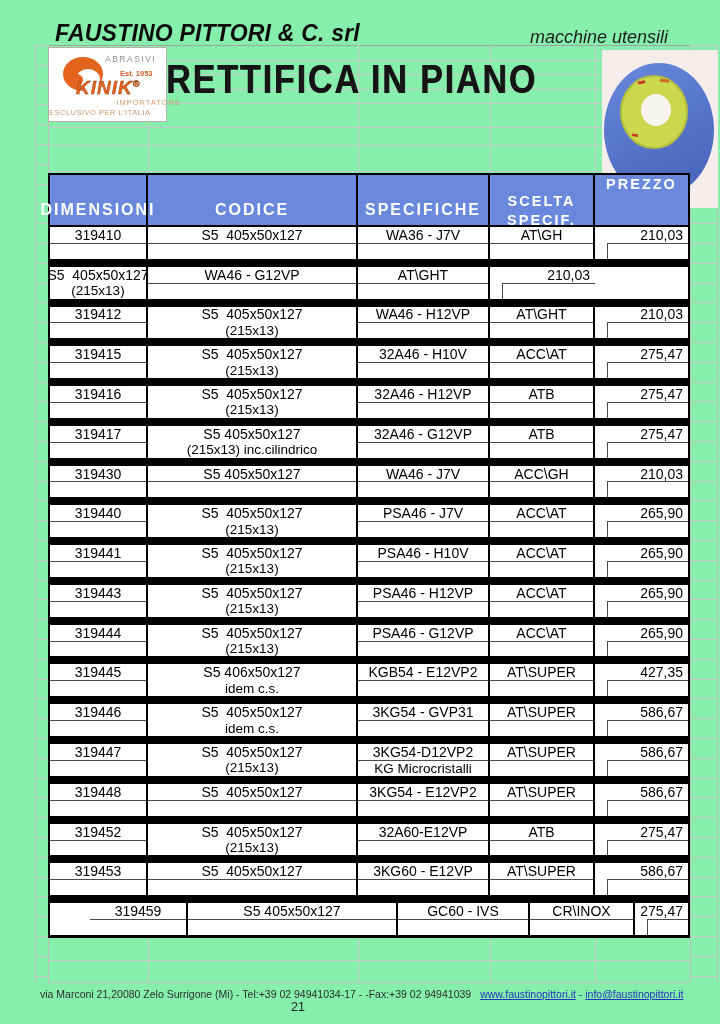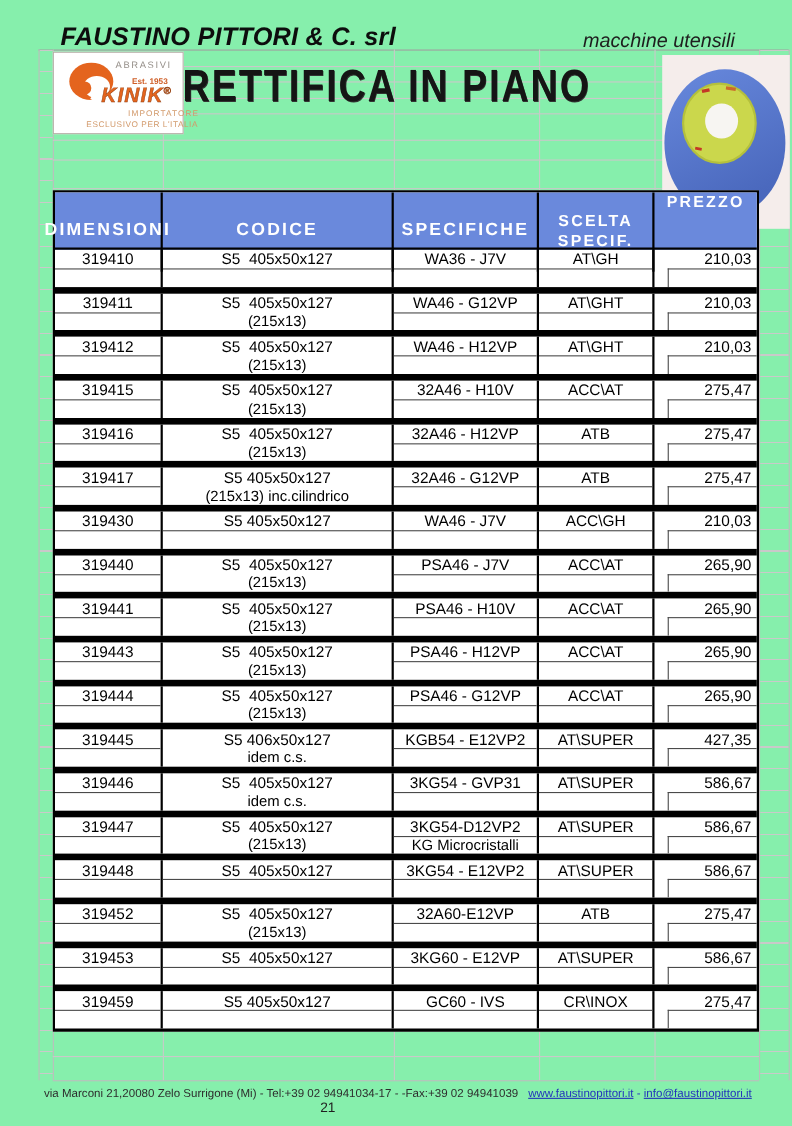--- a/index.html
+++ b/index.html
@@ -31,7 +31,7 @@
   .logo-abrasivi{position:absolute;left:56px;top:6px;font-size:8.5px;letter-spacing:1.5px;color:#96908a;}
   .logo-est{position:absolute;left:71px;top:21px;font-size:7.5px;font-weight:bold;color:#cf5f28;}
   .logo-brand{position:absolute;left:27px;top:29px;font-size:19px;font-weight:bold;font-style:italic;
-              color:#e4641e;letter-spacing:1px;margin-left:16px;-webkit-text-stroke:.4px #8a3c10;}
+              color:#e4641e;letter-spacing:1px;-webkit-text-stroke:.4px #8a3c10;}
   .logo-reg{font-size:9px;vertical-align:super;}
   .logo-line1{position:absolute;left:13px;top:50px;width:119px;text-align:right;font-size:7.5px;
               letter-spacing:1px;color:#d2996a;}

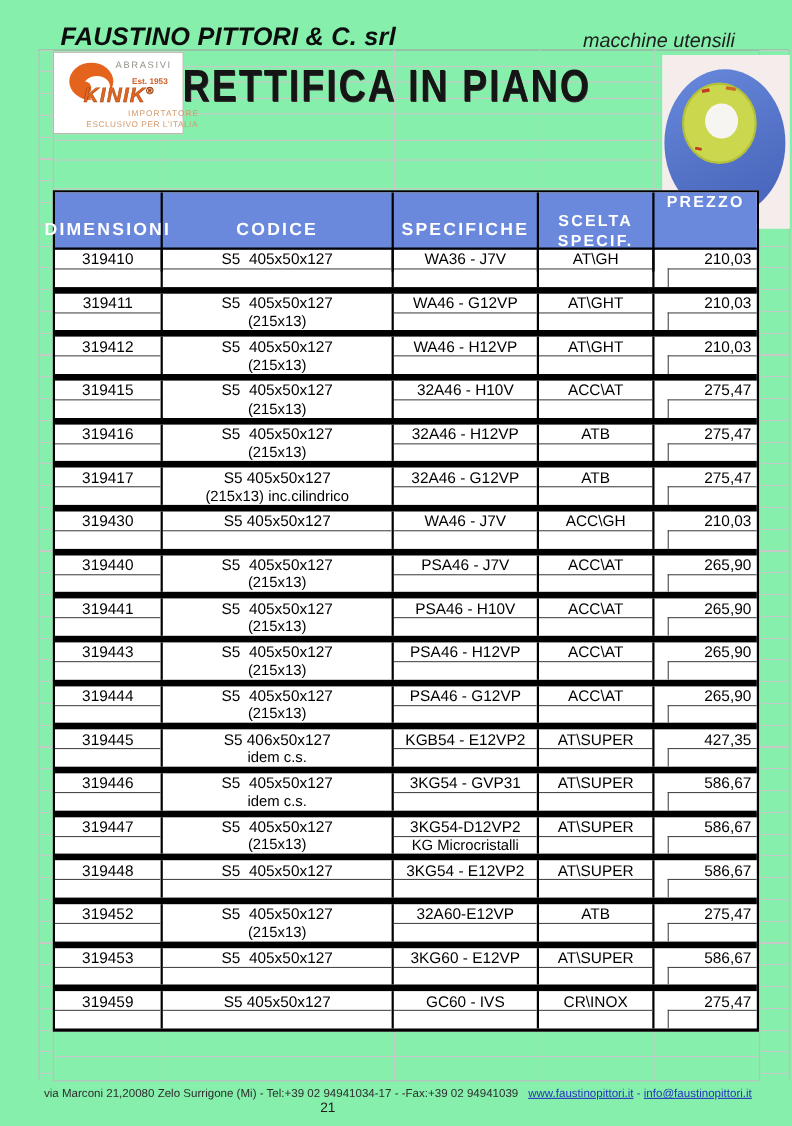--- a/index.html
+++ b/index.html
@@ -35,7 +35,7 @@
   .logo-reg{font-size:9px;vertical-align:super;}
   .logo-line1{position:absolute;left:13px;top:50px;width:119px;text-align:right;font-size:7.5px;
               letter-spacing:1px;color:#d2996a;}
-  .logo-line2{position:absolute;left:12px;top:60px;width:119px;text-align:right;font-size:7.5px;
+  .logo-line2{position:absolute;left:0;top:60px;width:119px;text-align:left;font-size:7.5px;
               letter-spacing:.5px;color:#d2996a;}
   .logo-swirl{position:absolute;left:13px;top:8px;}
 

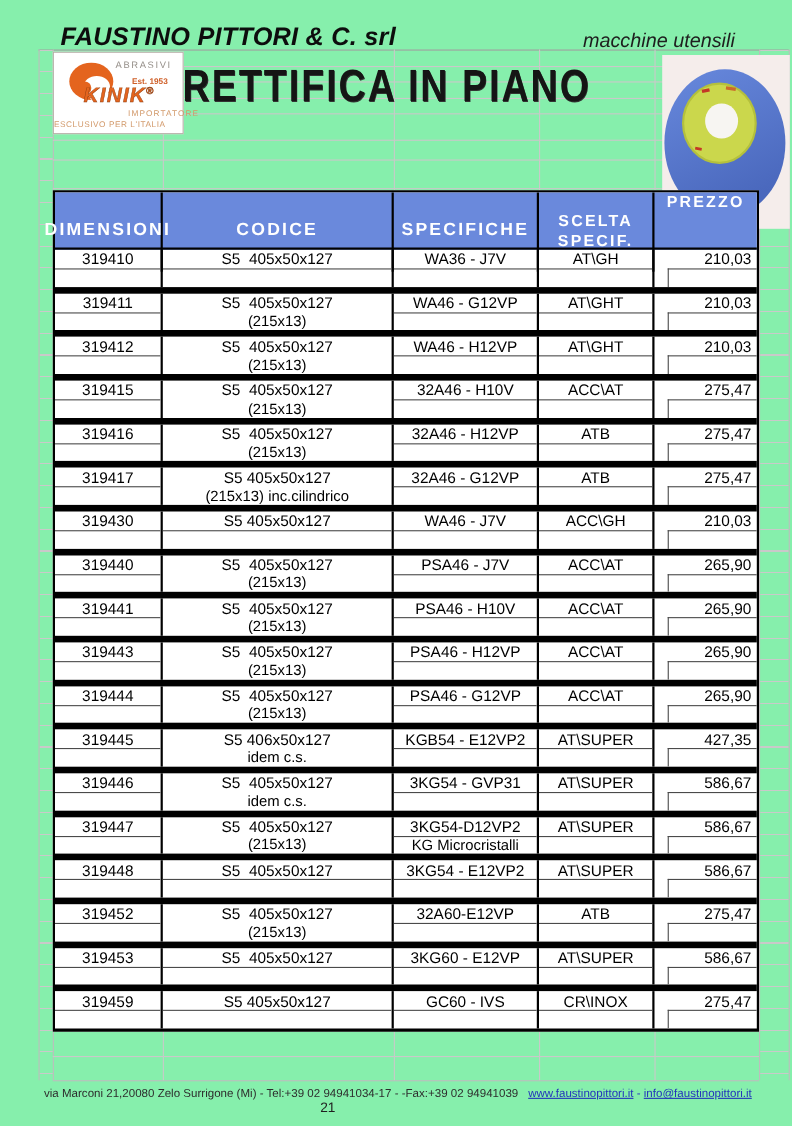--- a/index.html
+++ b/index.html
@@ -57,7 +57,7 @@
   .hcell:last-child{border-right:none;gap:34px;}
   .hcell.two{font-size:14.5px;}
   .tbody{flex:1;display:flex;flex-direction:column;}
-  .row{flex:1;display:grid;grid-template-columns:98px 210px 132px 105px 1fr;border-bottom:6px solid #000000;}
+  .row{flex:1;display:grid;grid-template-columns:98px 210px 132px 105px 1fr;border-bottom:8px solid #000000;}
   .row:last-child{border-bottom:none;}
   .cell{border-right:2px solid #000;display:flex;flex-direction:column;overflow:hidden;}
   .cell:last-child{border-right:none;}

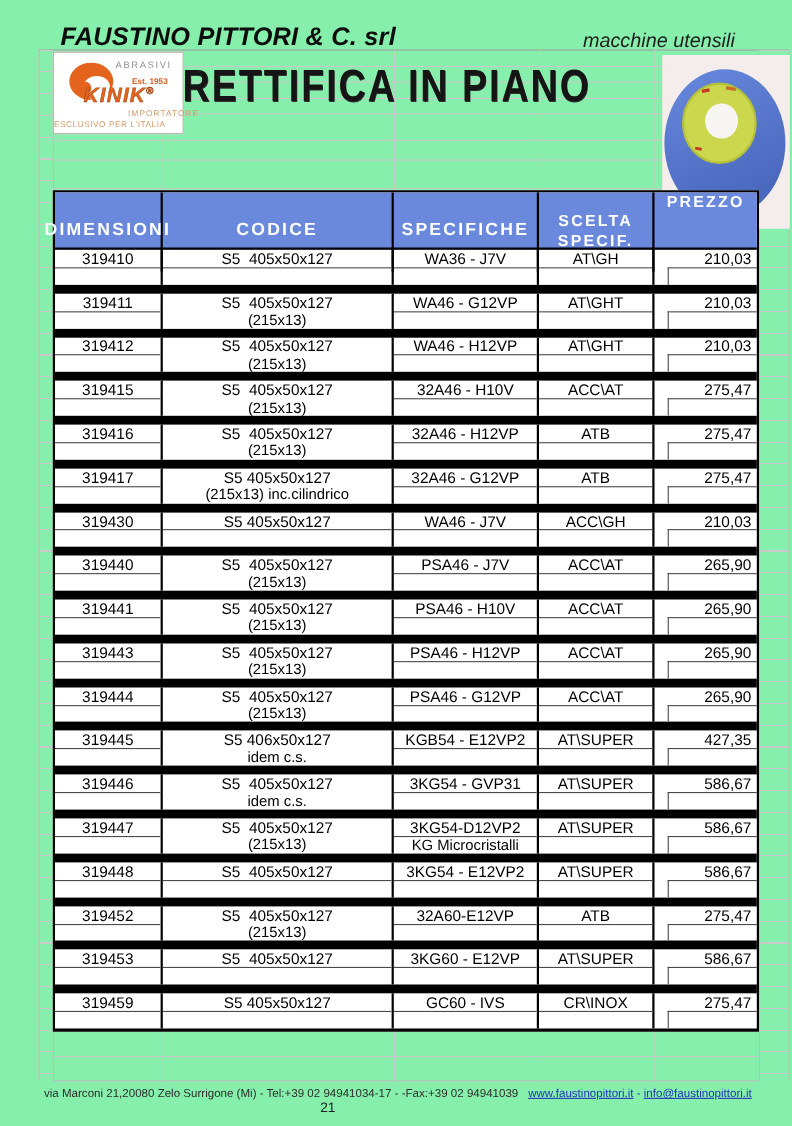--- a/index.html
+++ b/index.html
@@ -185,10 +185,6 @@
   </div>
 
   <div class="row">
-    <div class="cell codice">
-      <div class="l1">319411</div>
-      <div class="l2 sep"></div>
-    </div>
     <div class="cell dim">
       <div class="l1">S5  405x50x127</div>
       <div class="l2">(215x13)</div>

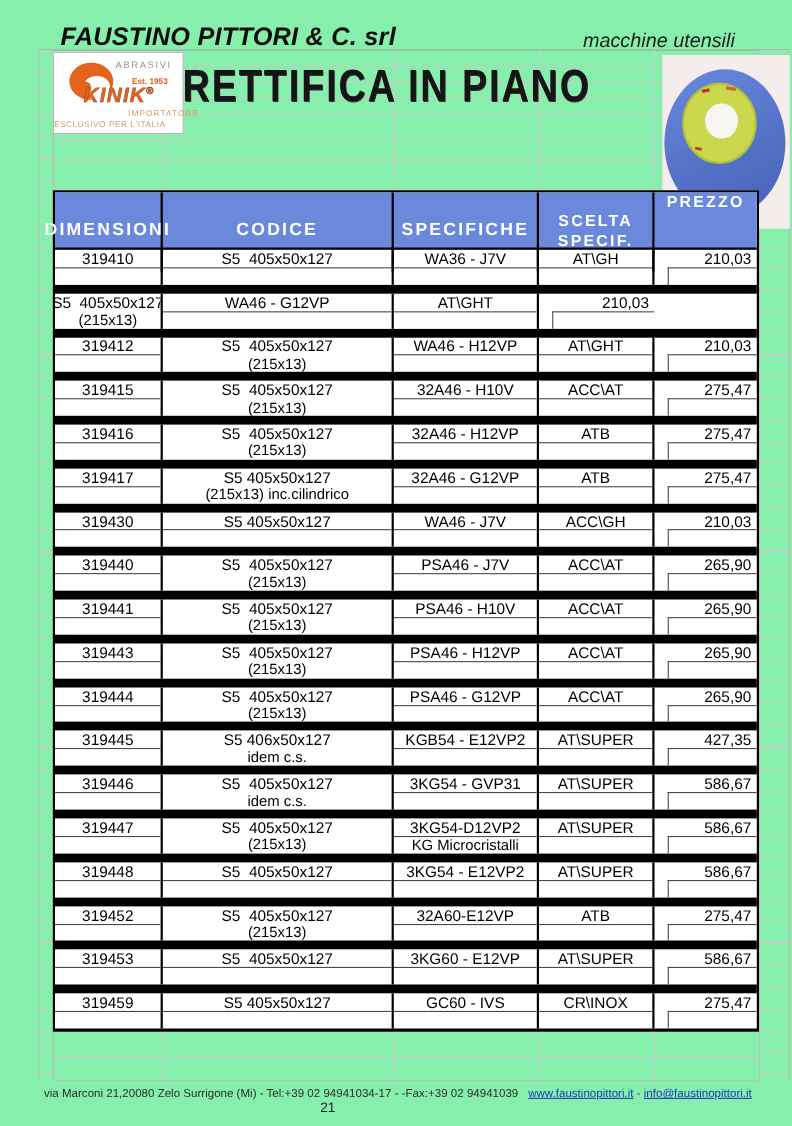--- a/index.html
+++ b/index.html
@@ -58,7 +58,7 @@
   .hcell.two{font-size:14.5px;}
   .tbody{flex:1;display:flex;flex-direction:column;}
   .row{flex:1;display:grid;grid-template-columns:98px 210px 132px 105px 1fr;border-bottom:8px solid #000000;}
-  .row:last-child{border-bottom:none;}
+  .row:last-child{border-bottom:none;margin-left:40px;}
   .cell{border-right:2px solid #000;display:flex;flex-direction:column;overflow:hidden;}
   .cell:last-child{border-right:none;}
   .l1,.l2{height:50%;display:flex;align-items:center;justify-content:center;font-size:13.5px;color:#000;

